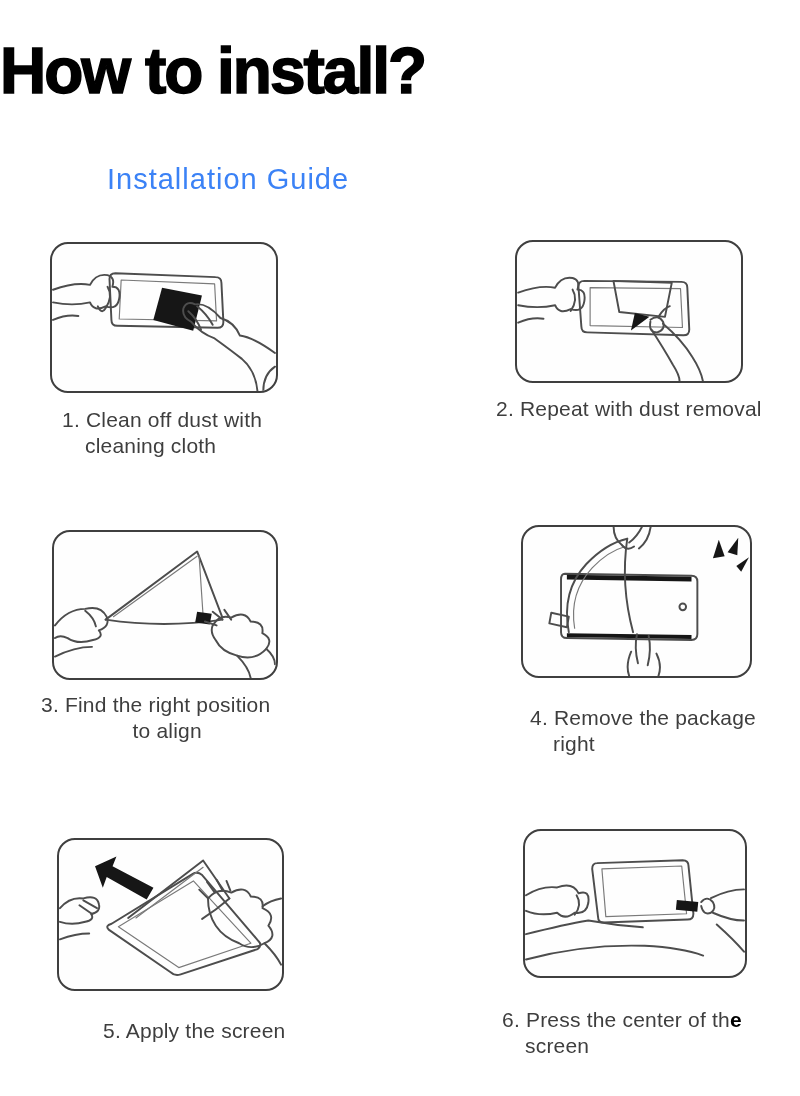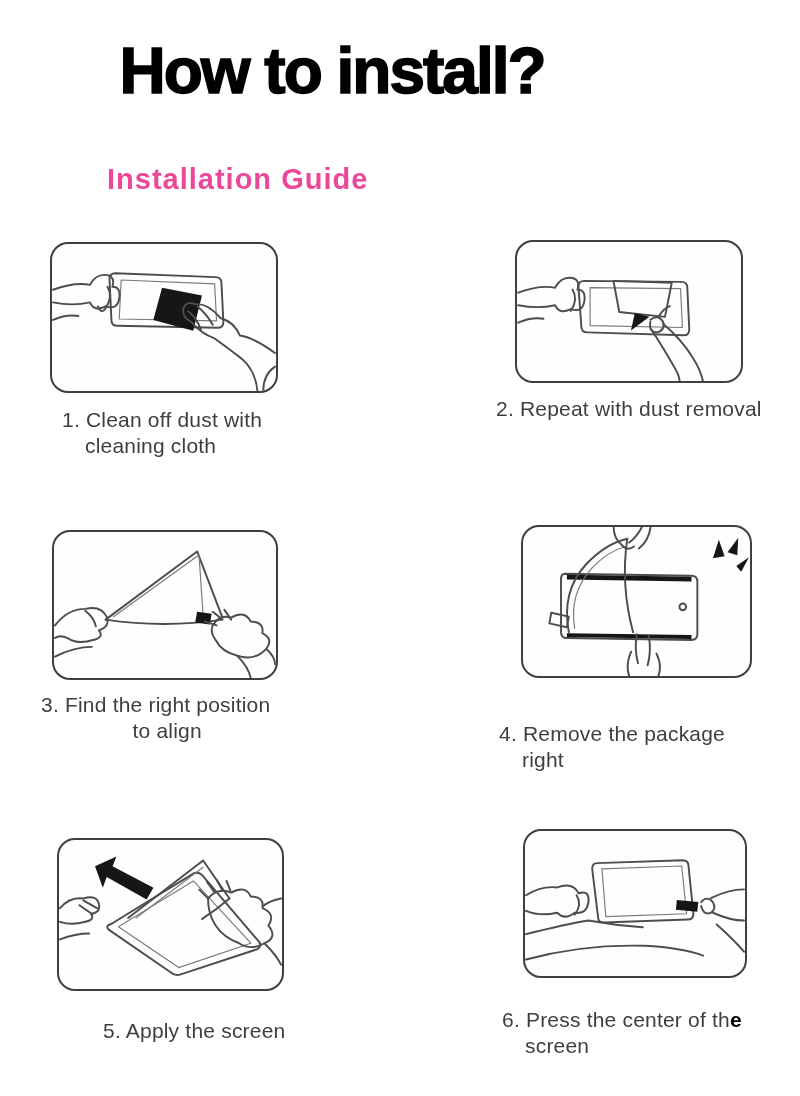--- a/index.html
+++ b/index.html
@@ -8,7 +8,7 @@
     font-family:"Liberation Sans",sans-serif;color:#3e3e3e;
   }
   .title{
-    position:absolute;left:0;top:34px;width:664px;text-align:center;
+    position:absolute;left:0;top:34px;width:664px;
     font-size:64px;font-weight:bold;letter-spacing:-2px;color:#000;
     -webkit-text-stroke:1.5px #000;
   }

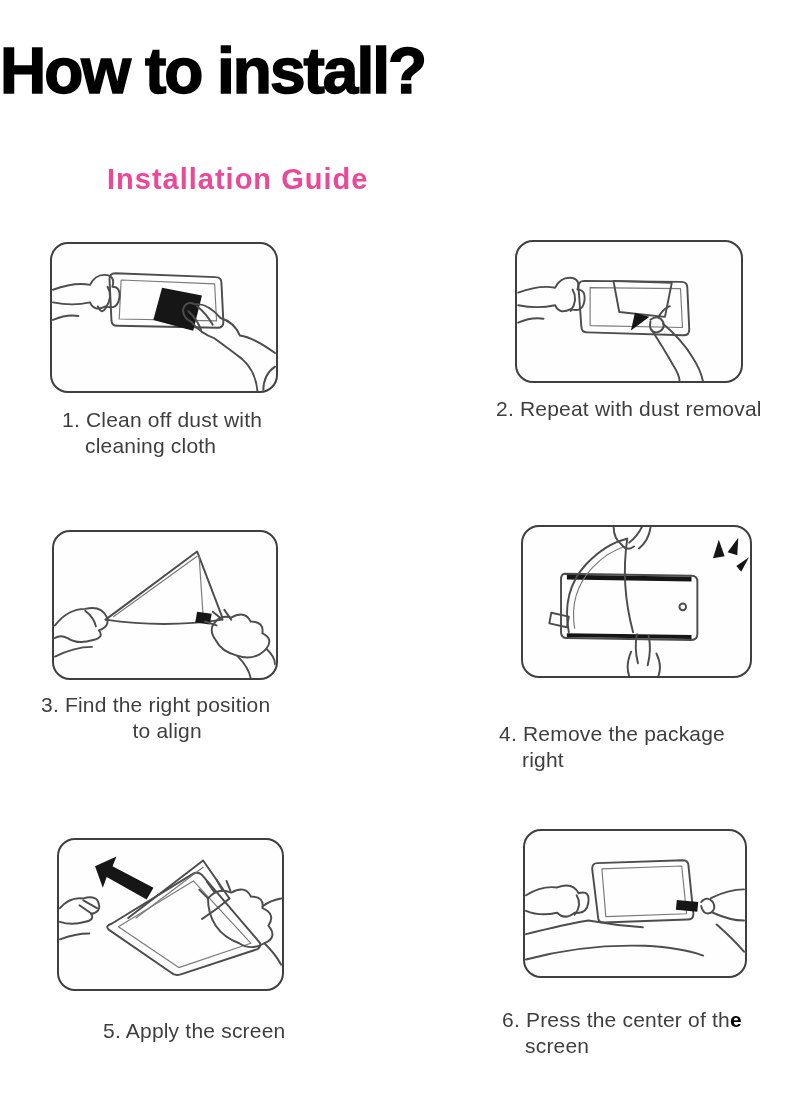--- a/index.html
+++ b/index.html
@@ -14,7 +14,7 @@
   }
   .subtitle{
     position:absolute;left:107px;top:163px;
-    font-size:29px;font-weight:700;letter-spacing:1px;color:#ec4899;
+    font-size:29px;font-weight:400;letter-spacing:1px;color:#3b82f6;
   }
   .panel{
     position:absolute;border:2px solid #3f3f3f;border-radius:18px;

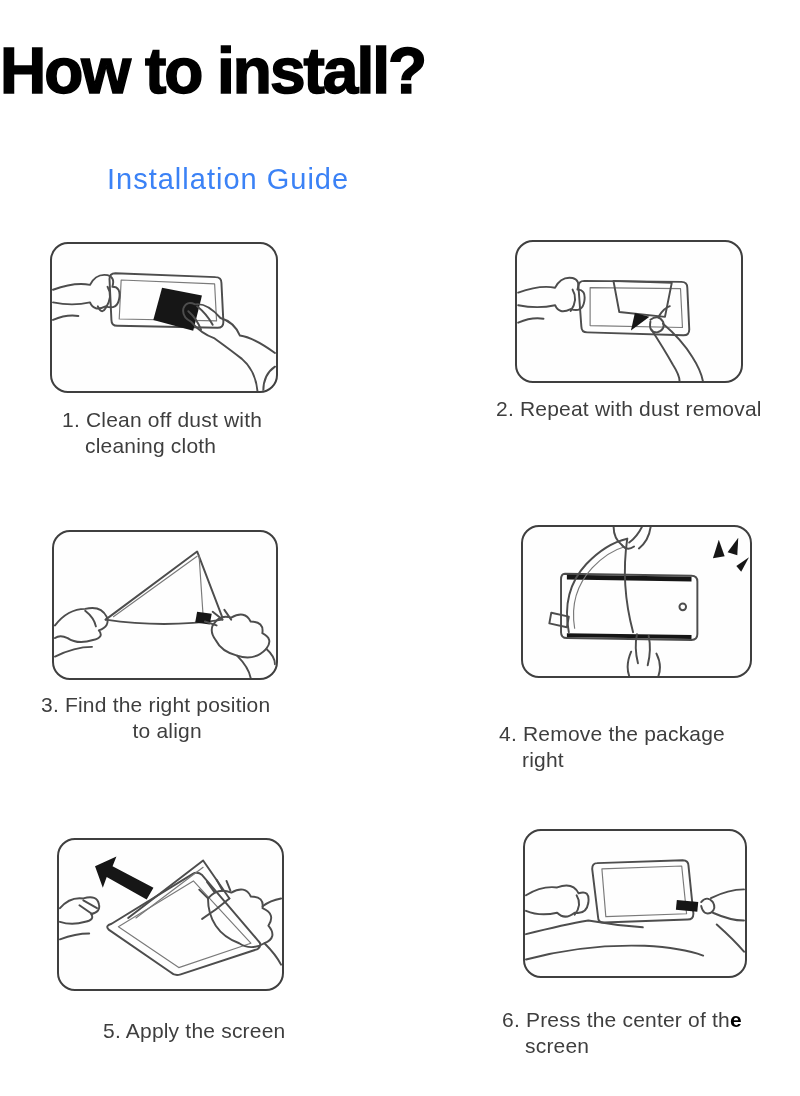--- a/index.html
+++ b/index.html
@@ -143,7 +143,7 @@
       </g>
     </svg>
   </div>
-  <div class="caption" style="left:499px;top:705px;margin-top:16px;">
+  <div class="caption" style="left:530px;top:705px;">
     <div class="cap-line1">4. Remove the package</div>
     <div class="cap-line2">right</div>
   </div>

